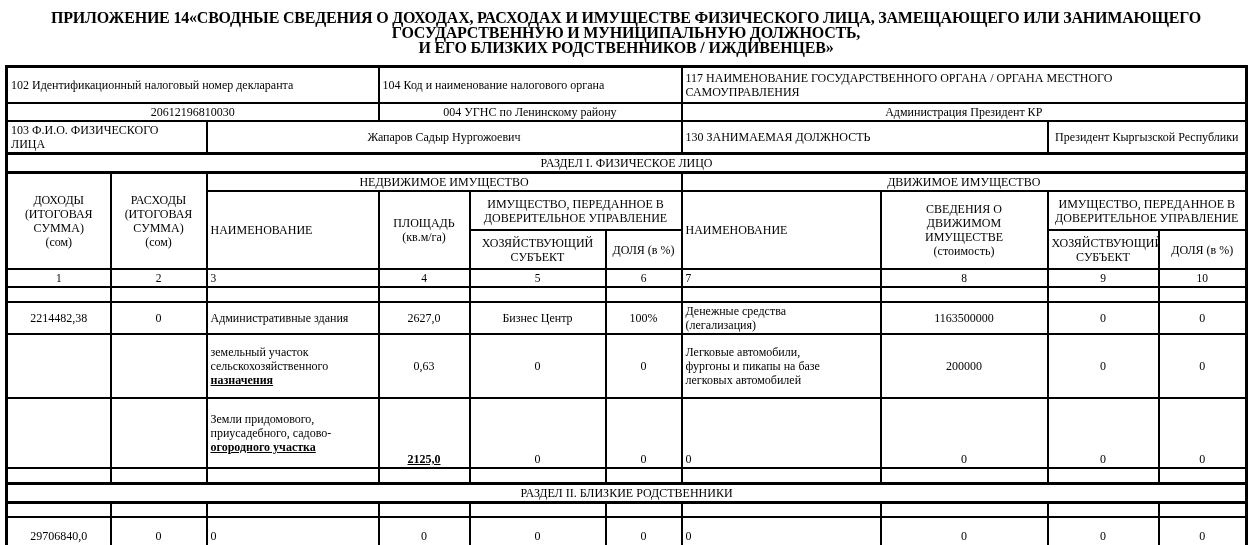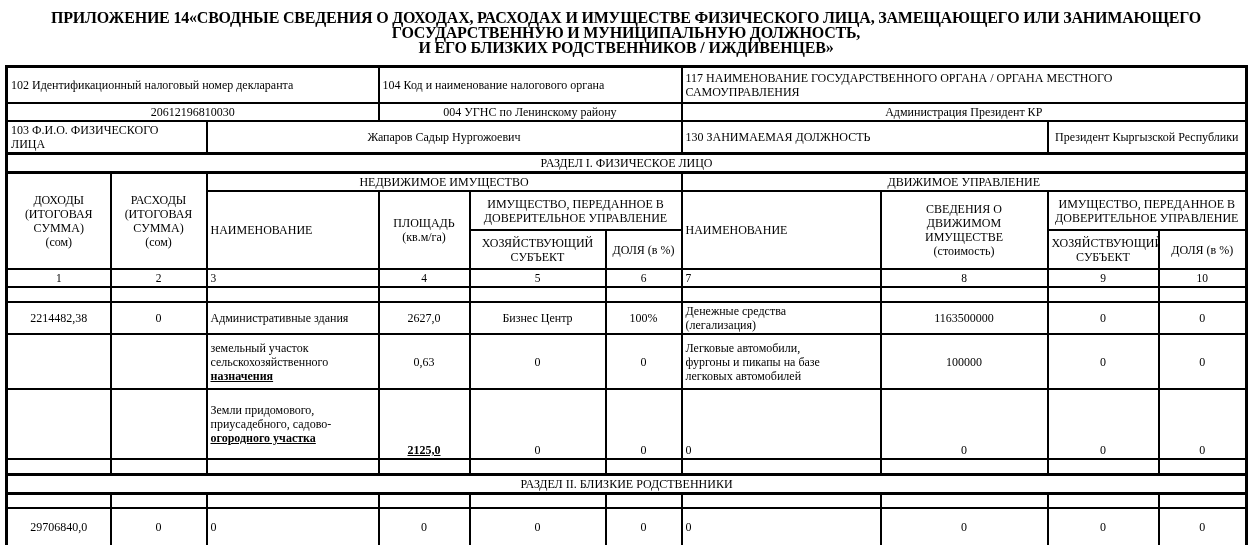--- a/index.html
+++ b/index.html
@@ -77,7 +77,7 @@
 СУММА)
 (сом)</td>
       <td colspan="4" class="hdr">НЕДВИЖИМОЕ ИМУЩЕСТВО</td>
-      <td colspan="4" class="hdr">ДВИЖИМОЕ УПРАВЛЕНИЕ</td>
+      <td colspan="4" class="hdr">ДВИЖИМОЕ ИМУЩЕСТВО</td>
     </tr>
     <tr style="height:39px">
       <td rowspan="2" class="hdr l">НАИМЕНОВАНИЕ</td>

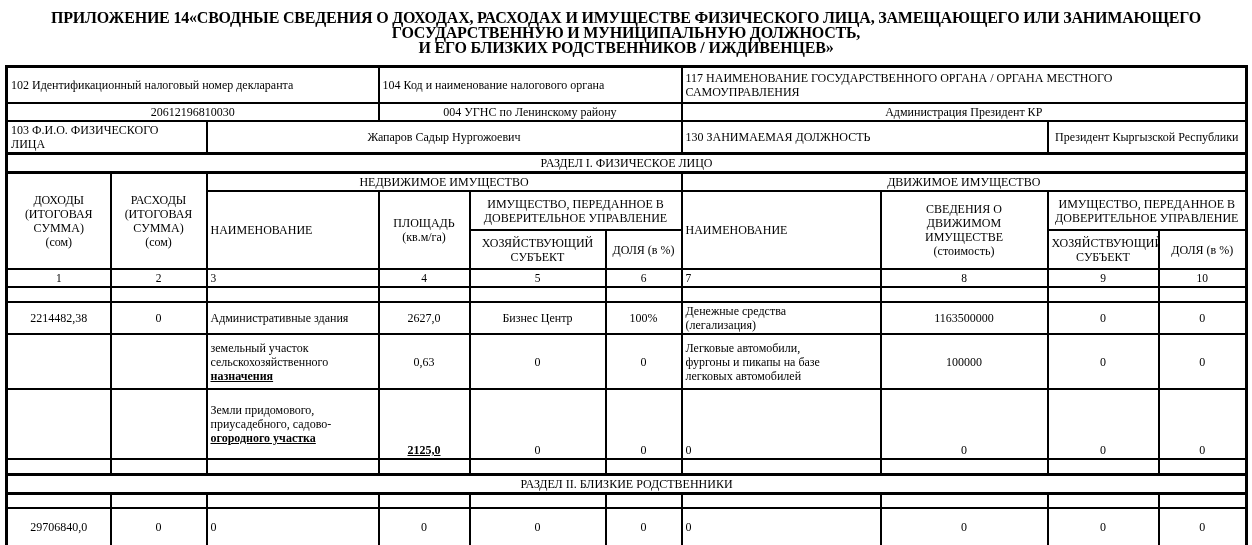--- a/index.html
+++ b/index.html
@@ -142,7 +142,7 @@
       <td>0</td>
     </tr>
 
-    <tr style="height:55px">
+    <tr style="height:64px">
       <td></td>
       <td></td>
       <td class="l"><span class="pre">земельный участок

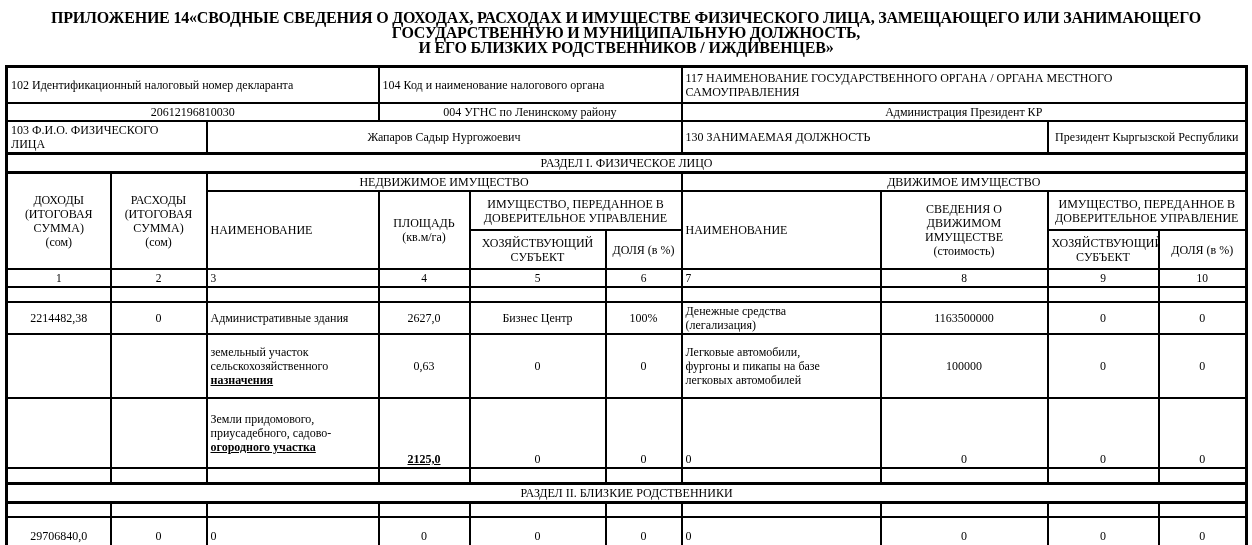--- a/index.html
+++ b/index.html
@@ -153,7 +153,7 @@
       <td class="l pre">Легковые автомобили,
 фургоны и пикапы на базе
 легковых автомобилей</td>
-      <td>100000</td>
+      <td>200000</td>
       <td>0</td>
       <td>0</td>
     </tr>

